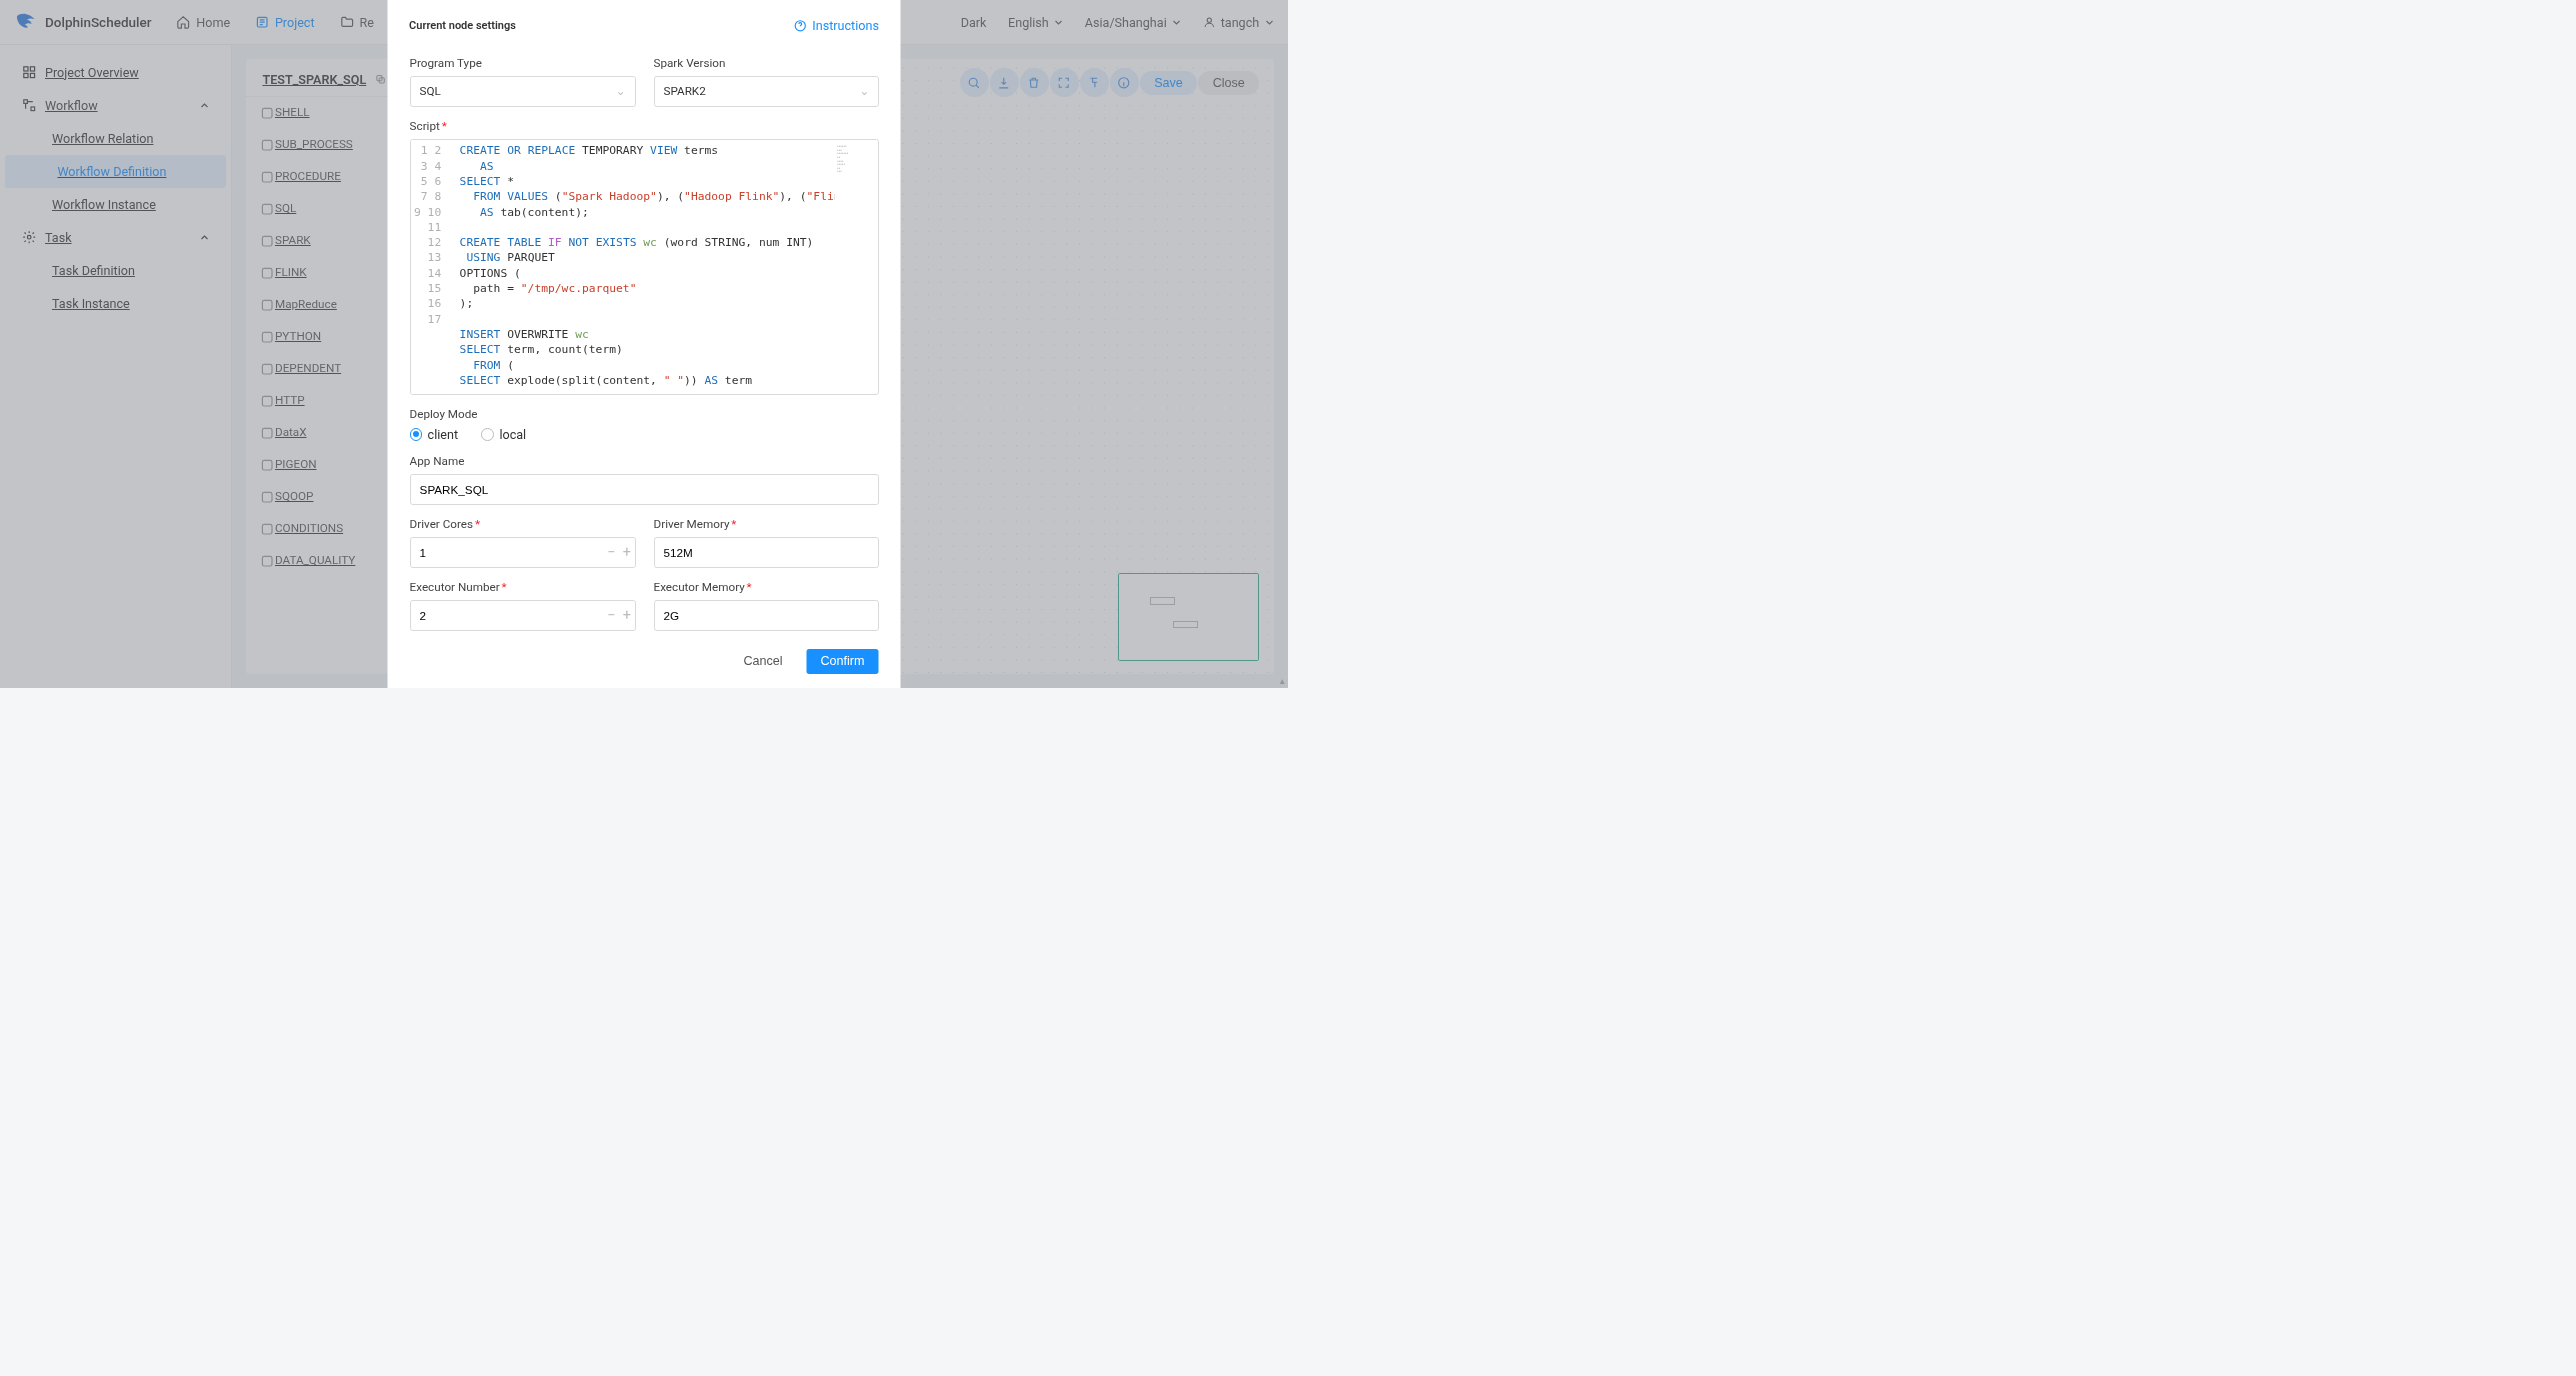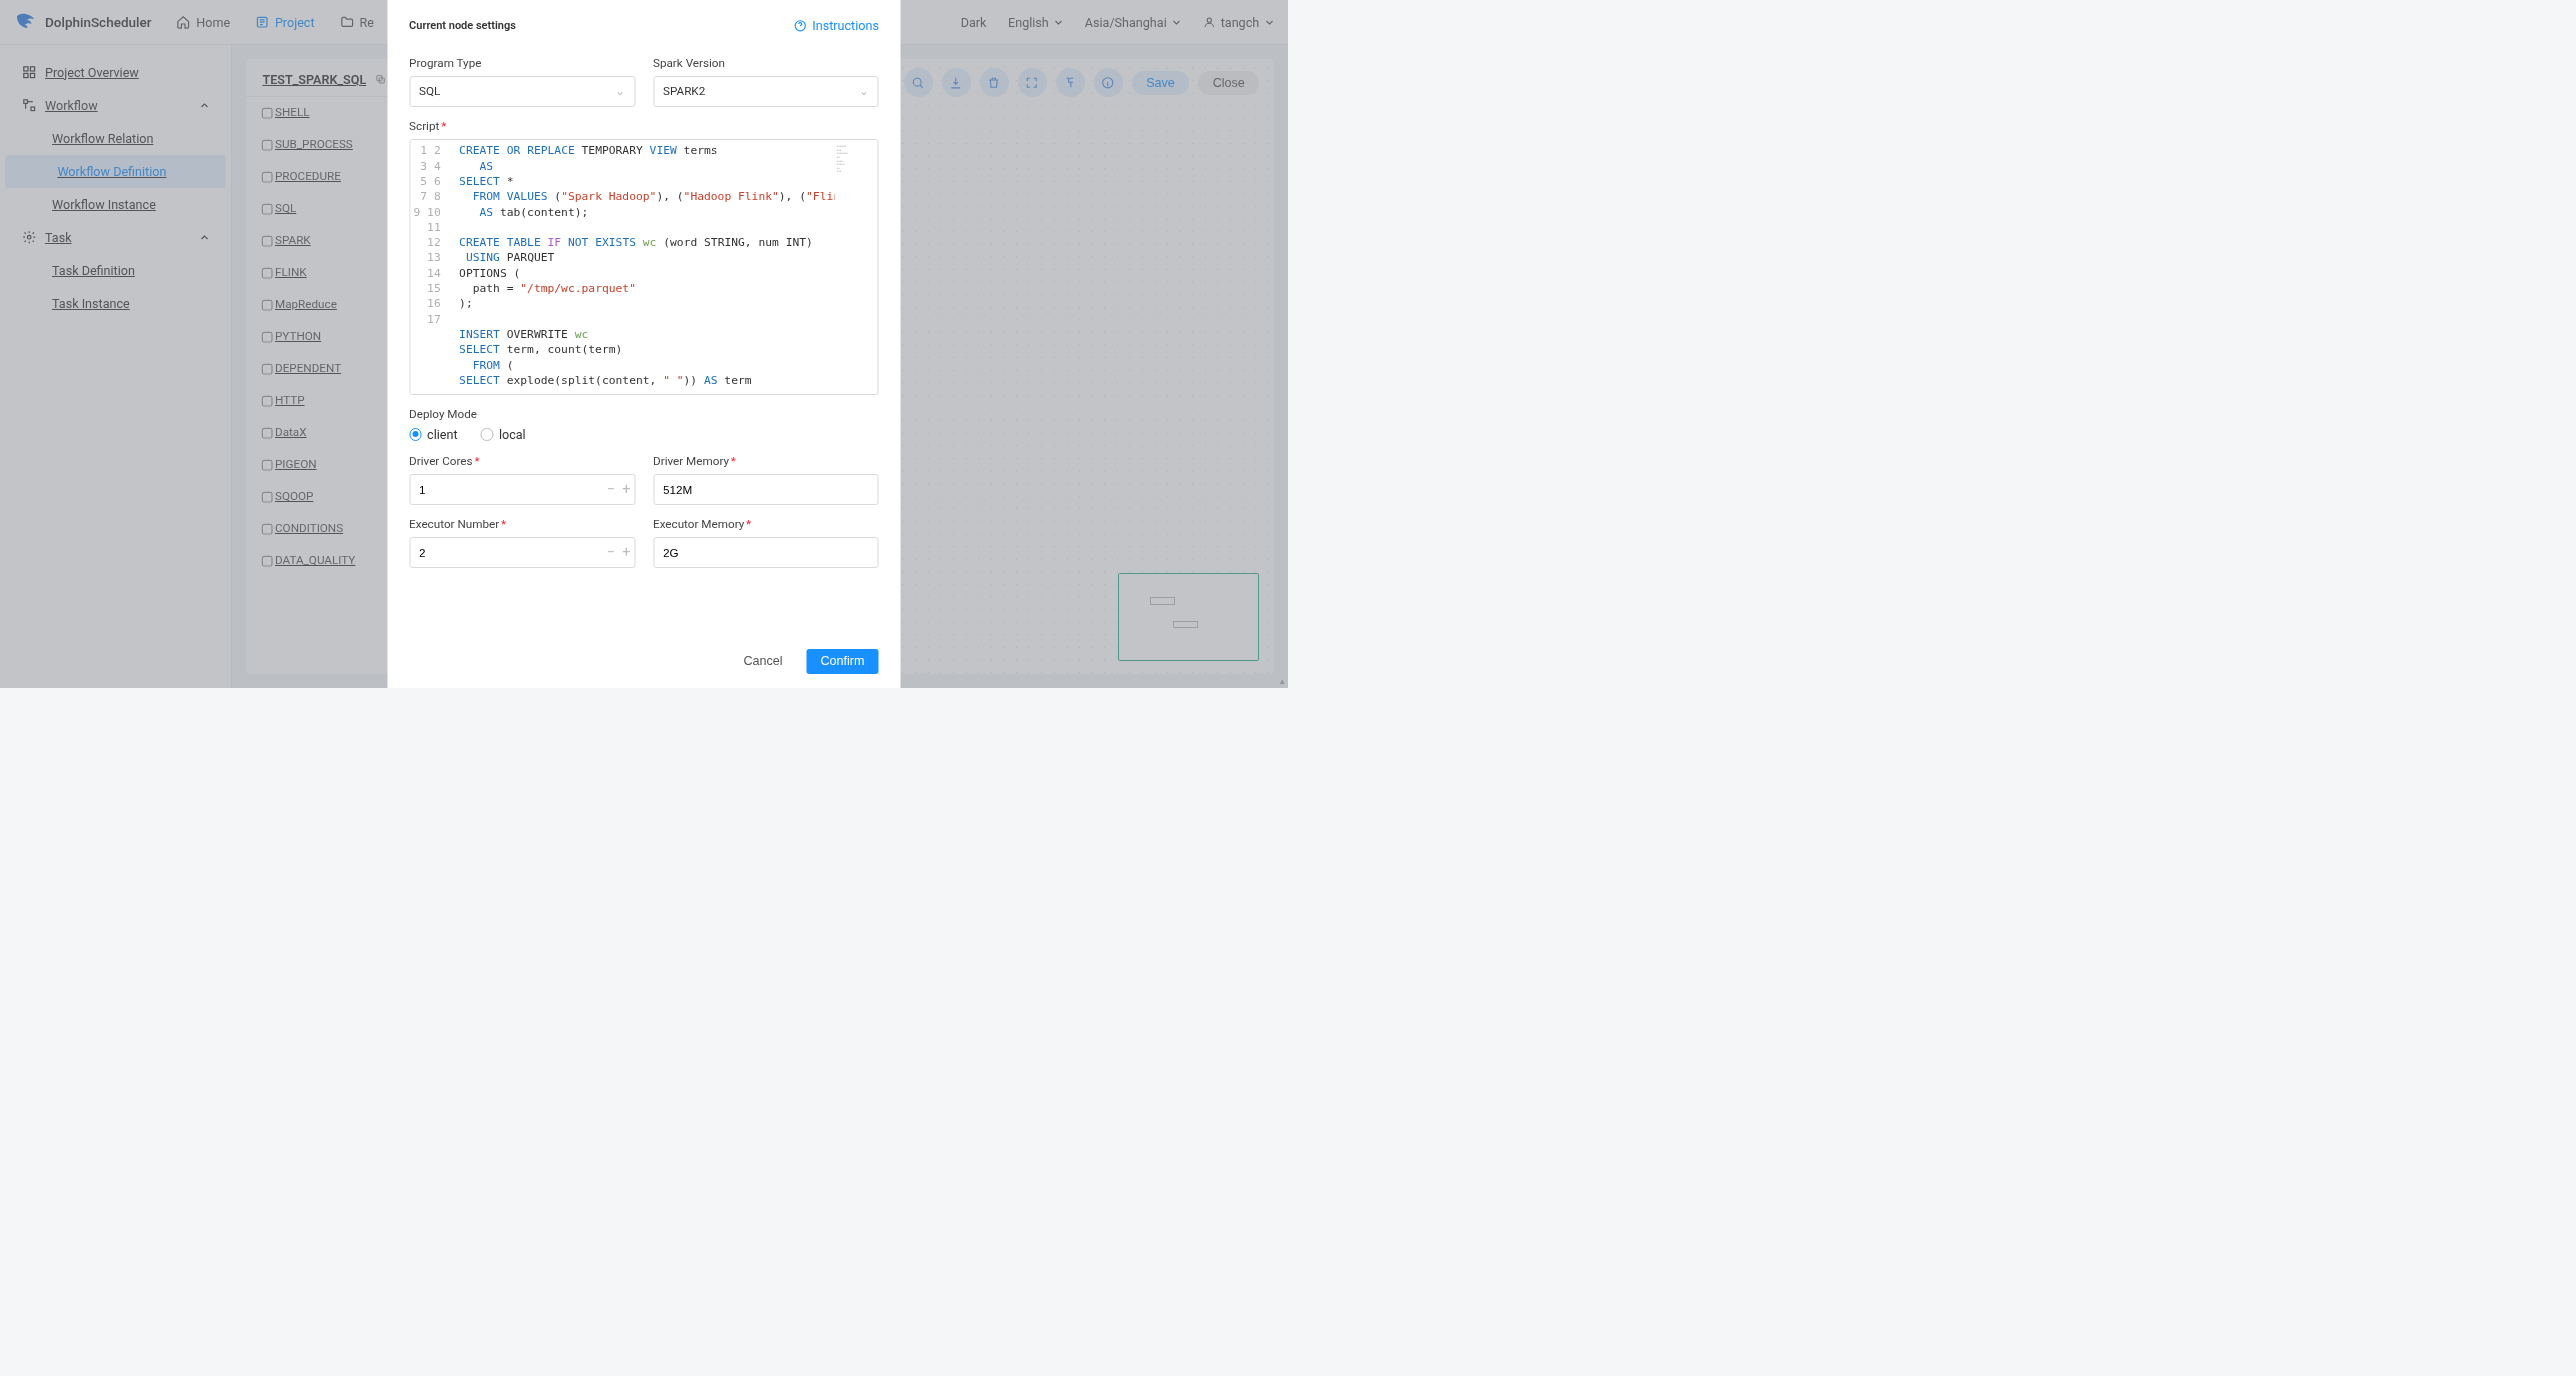--- a/index.html
+++ b/index.html
@@ -61,7 +61,7 @@
     background-size: 12.6px 12.6px;
     background-position: 2.7px 2.7px;
   }
-  .toolbar { position:absolute; top:9px; right:14.4px; display:flex; gap:9px; align-items:center; }
+  .toolbar { position:absolute; top:9px; right:14.4px; display:flex; gap:1px; align-items:center; }
   .tbtn { width:29px; height:29px; border-radius:50%; background:#e6f0ff; display:flex; align-items:center; justify-content:center; cursor:pointer; color:#4a90e2;}
   .tbtn svg { width:13.5px; height:13.5px;}
   .save-btn { background:#e6f0ff; color:#1890ff; border:none; padding:5.4px 14.4px; border-radius:12.6px; font-size:12.6px; cursor:pointer;}

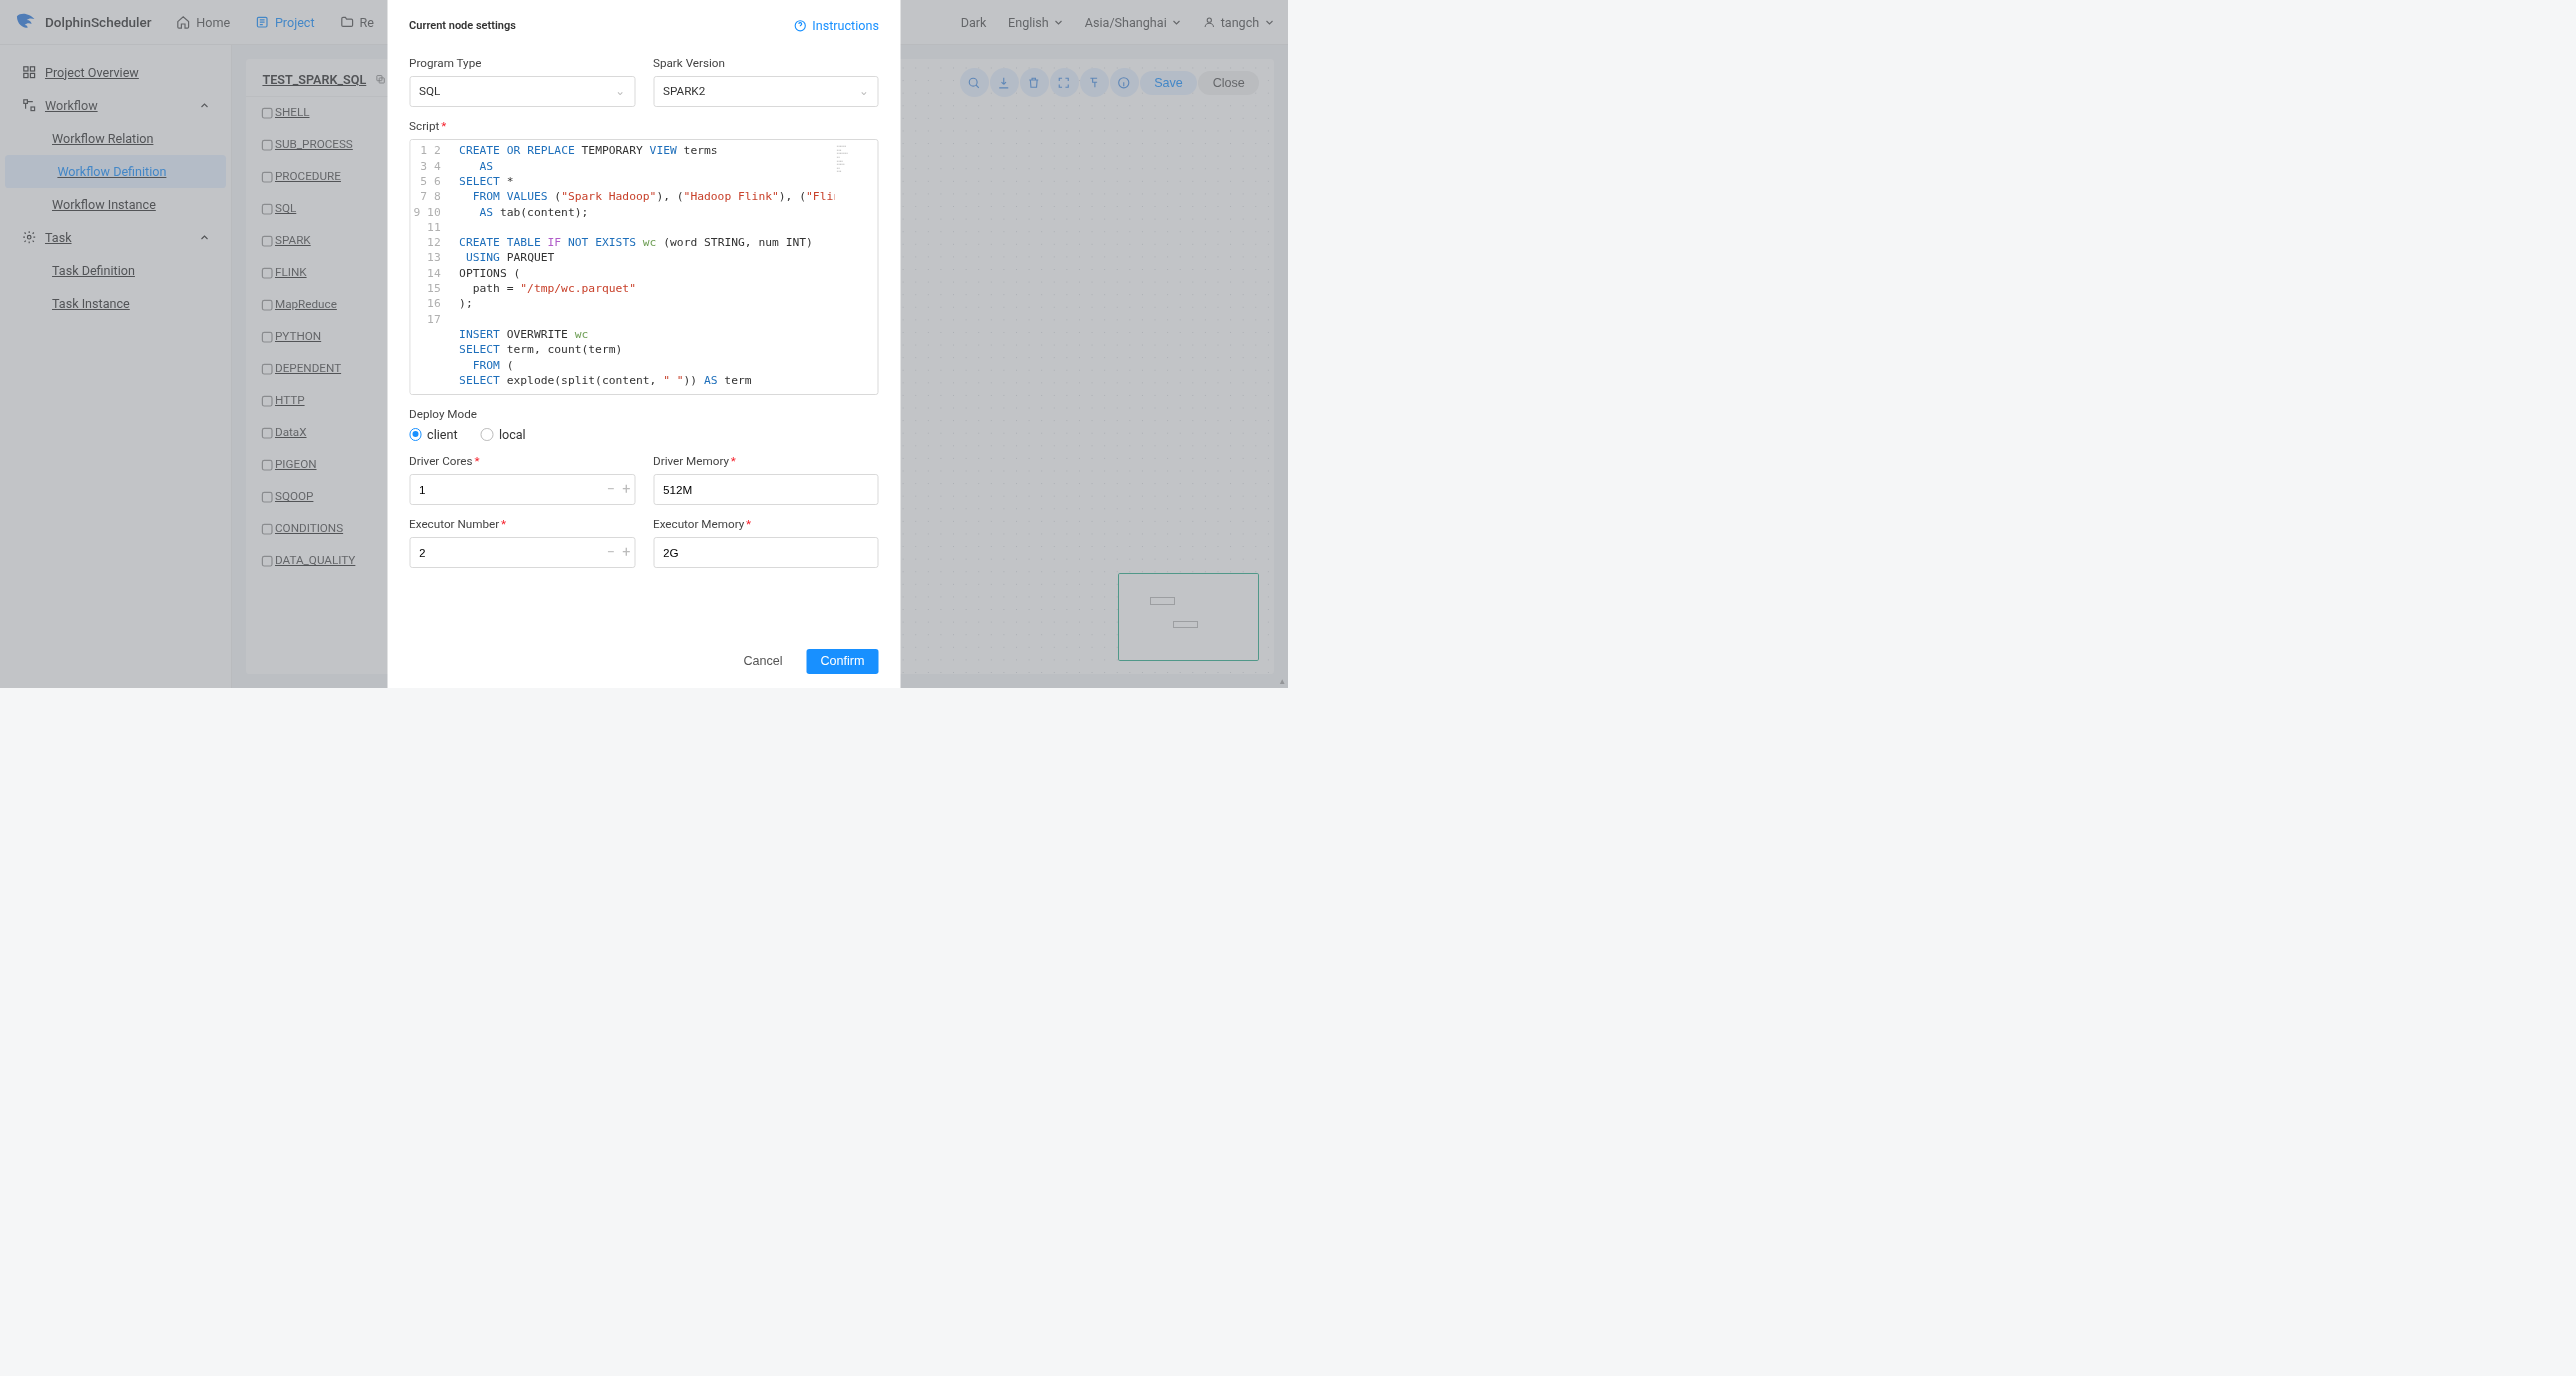--- a/index.html
+++ b/index.html
@@ -494,6 +494,12 @@
       </div>
     </div>
 
+    <div class="field">
+      <span class="field-label">App Name</span>
+      <div class="input">
+        <input value="SPARK_SQL" style="">
+      </div>
+    </div>
 
     <div class="row2">
       <div class="field">

